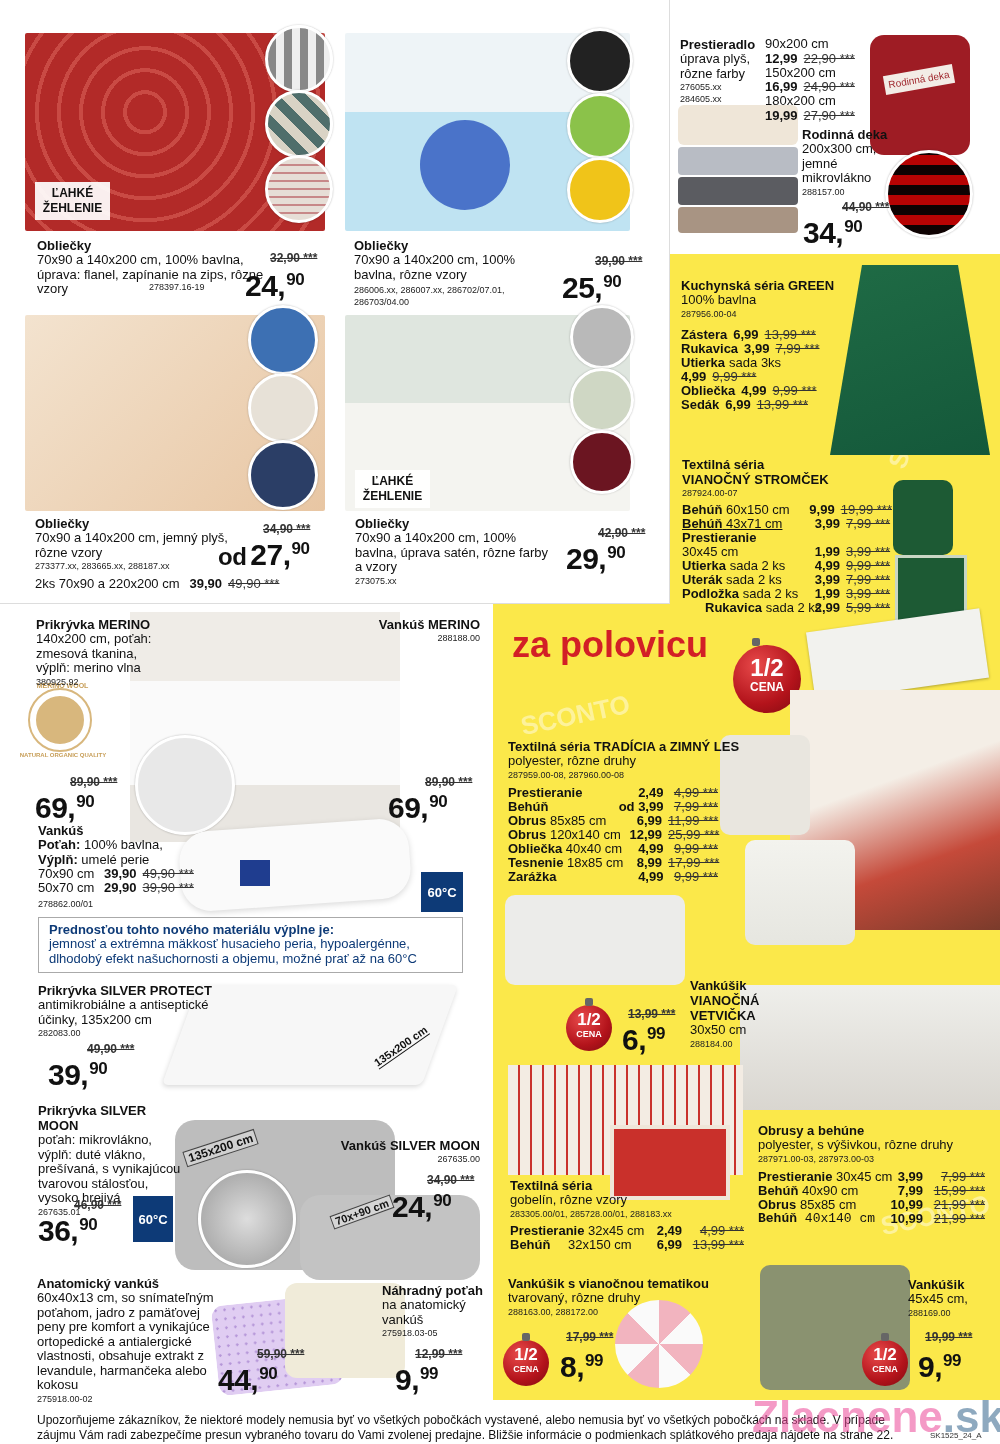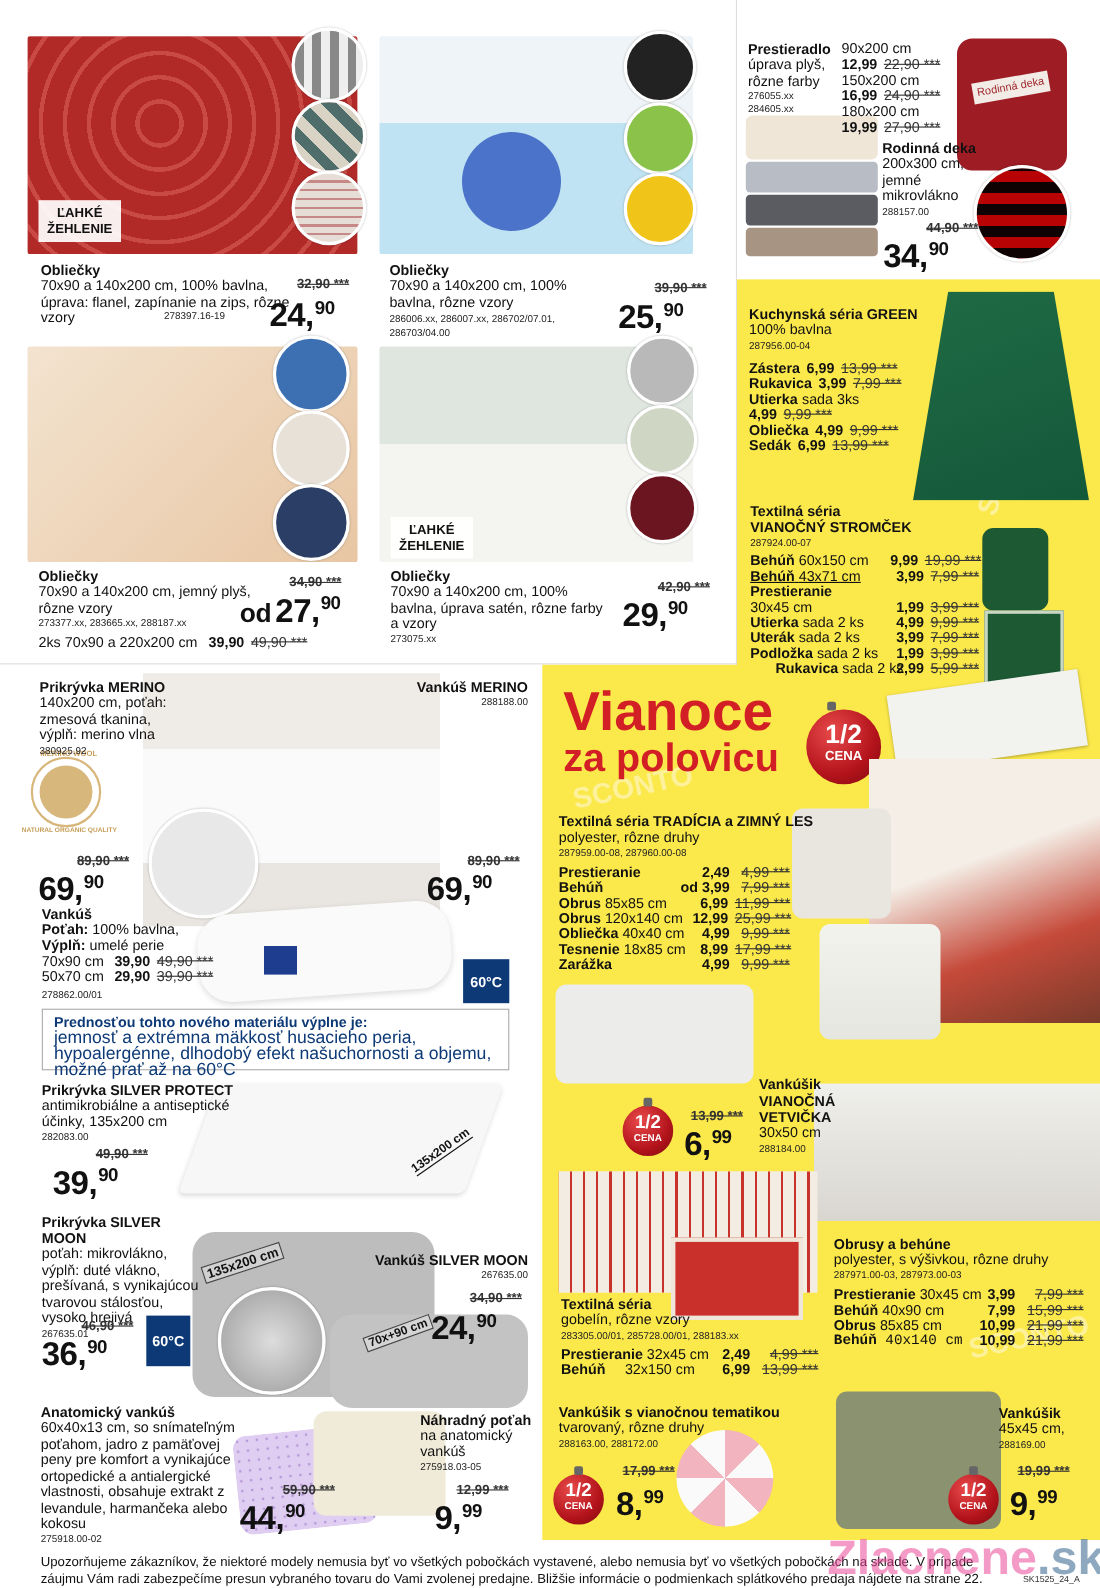--- a/index.html
+++ b/index.html
@@ -315,7 +315,6 @@
 <div class="big abs" style="left:395px; top:1359px;"><span>9,</span><sup>99</sup></div>
 
 <div class="abs" style="left:512px; top:625px; color:#d21f26; font-weight:900; line-height:44px;">
-  <div style="font-size:50px;">Vianoce</div>
   <div style="font-size:36px; line-height:40px;">za polovicu</div>
 </div>
 <div class="halfball" style="left:733px; top:645px; width:68px; height:68px;">

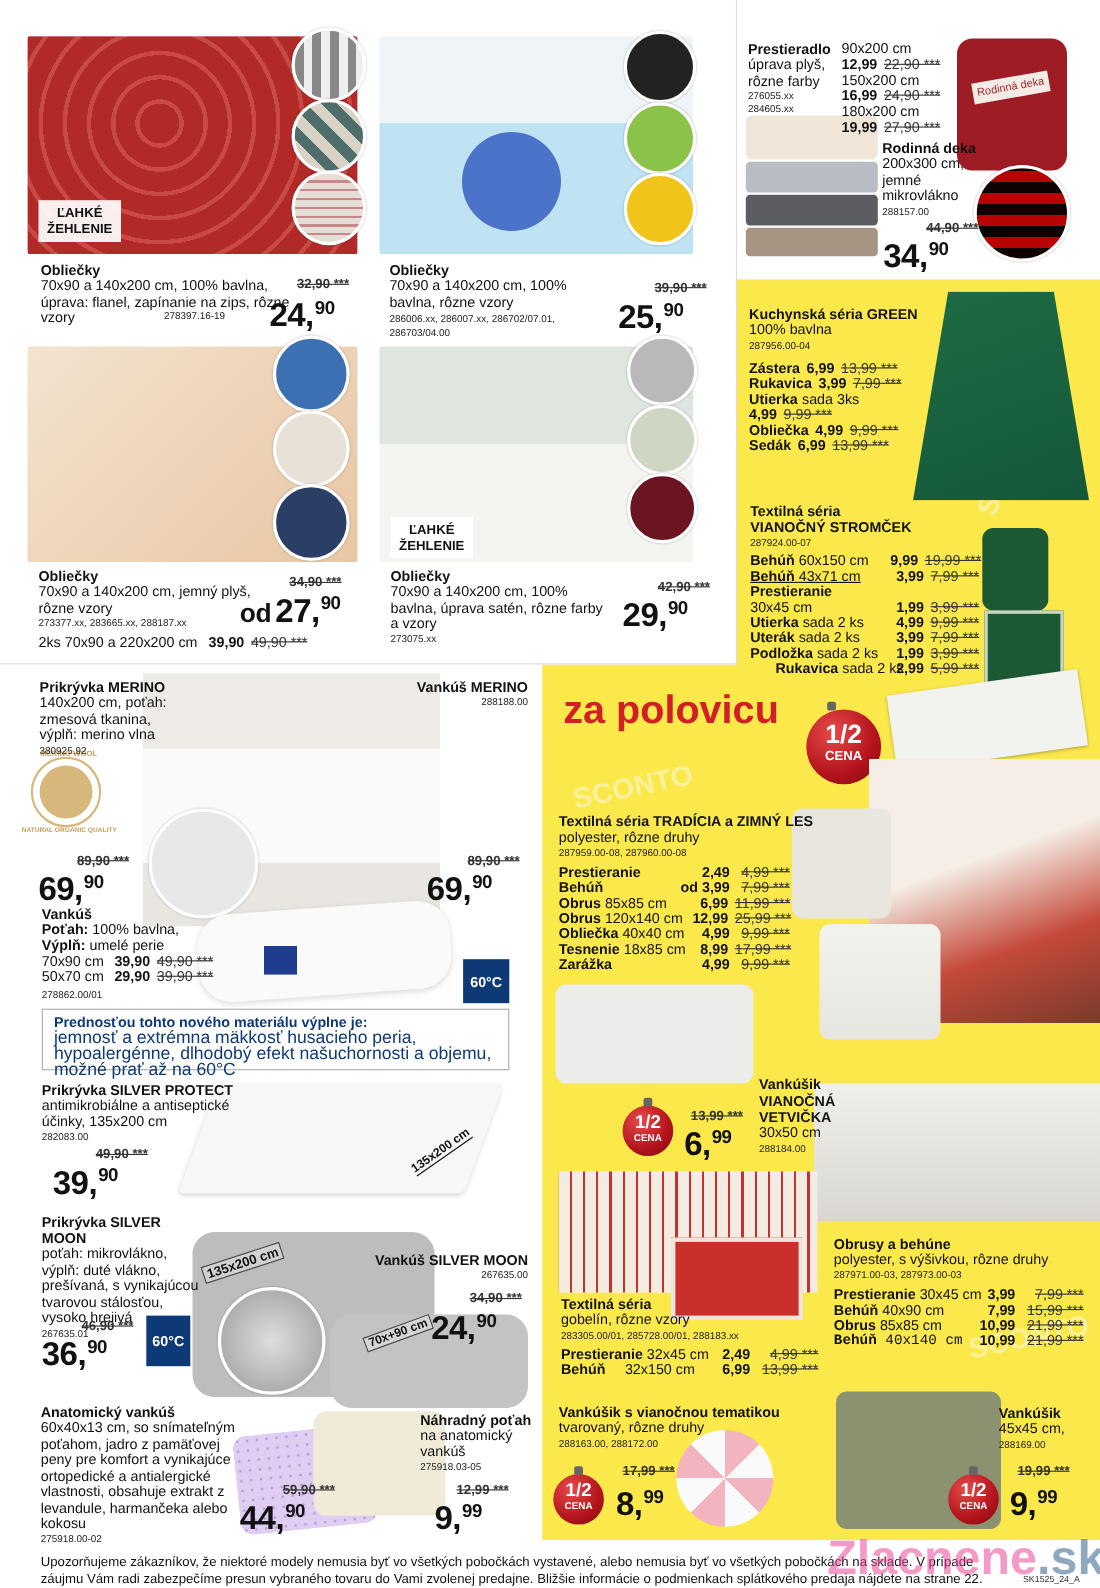--- a/index.html
+++ b/index.html
@@ -264,7 +264,7 @@
 
 <div class="abs" style="left:38px; top:917px; width:425px; height:56px; border:1px solid #aaa; padding:4px 10px; color:#0d3a77;">
   <div style="font-weight:bold; font-size:13px; line-height:15px;">Prednosťou tohto nového materiálu výplne je:</div>
-  <div style="font-size:16px; line-height:14.5px;">jemnosť a extrémna mäkkosť husacieho peria, hypoalergénne, dlhodobý efekt našuchornosti a objemu, možné prať až na 60°C</div>
+  <div style="font-size:13px; line-height:14.5px;">jemnosť a extrémna mäkkosť husacieho peria, hypoalergénne, dlhodobý efekt našuchornosti a objemu, možné prať až na 60°C</div>
 </div>
 
 <div class="abs" style="left:180px; top:985px; width:260px; height:100px; background:#f7f7f7; border-radius:6px; transform:skewX(-20deg); box-shadow:0 2px 5px rgba(0,0,0,0.15);"></div>

